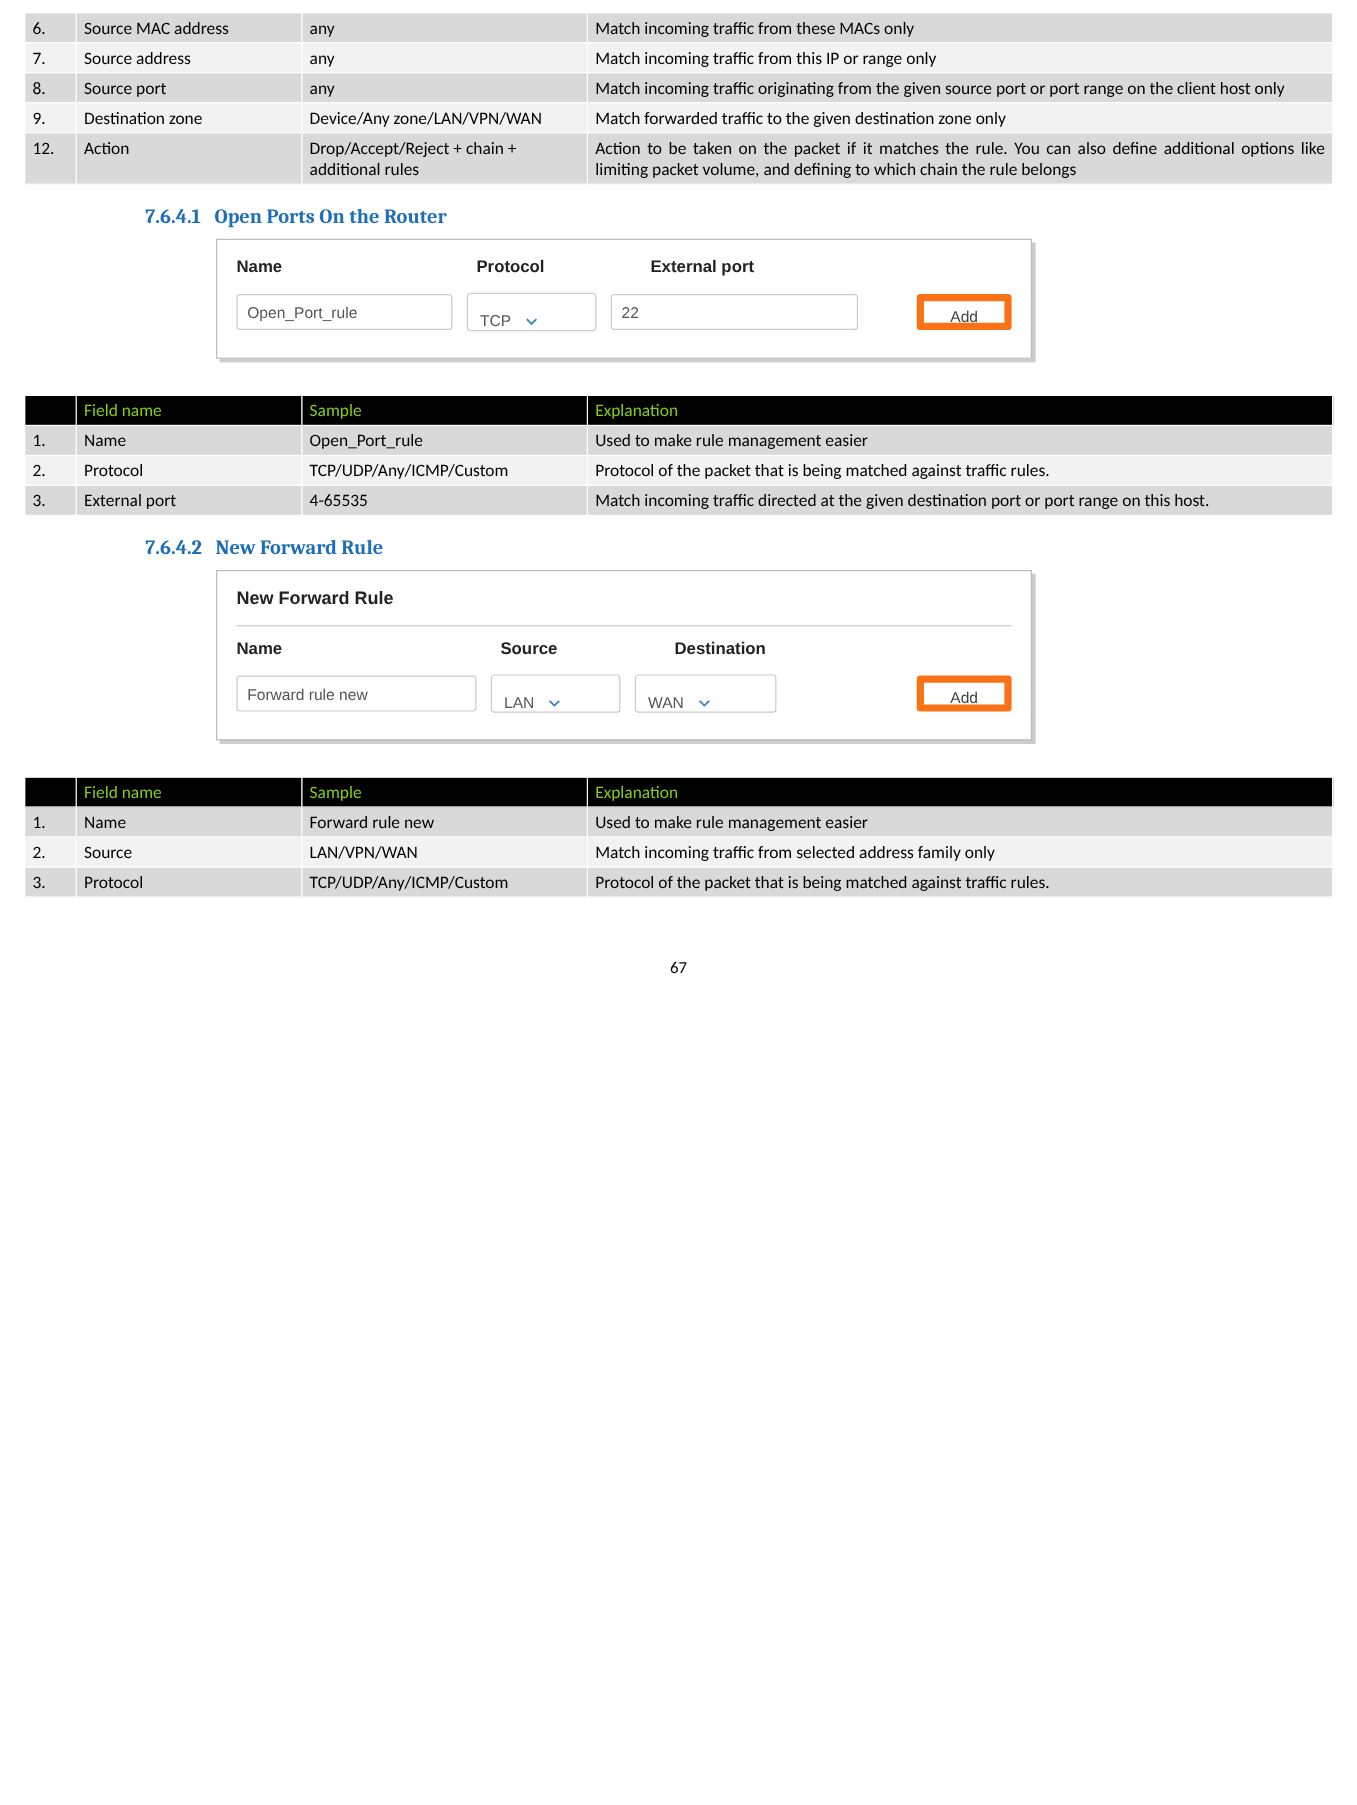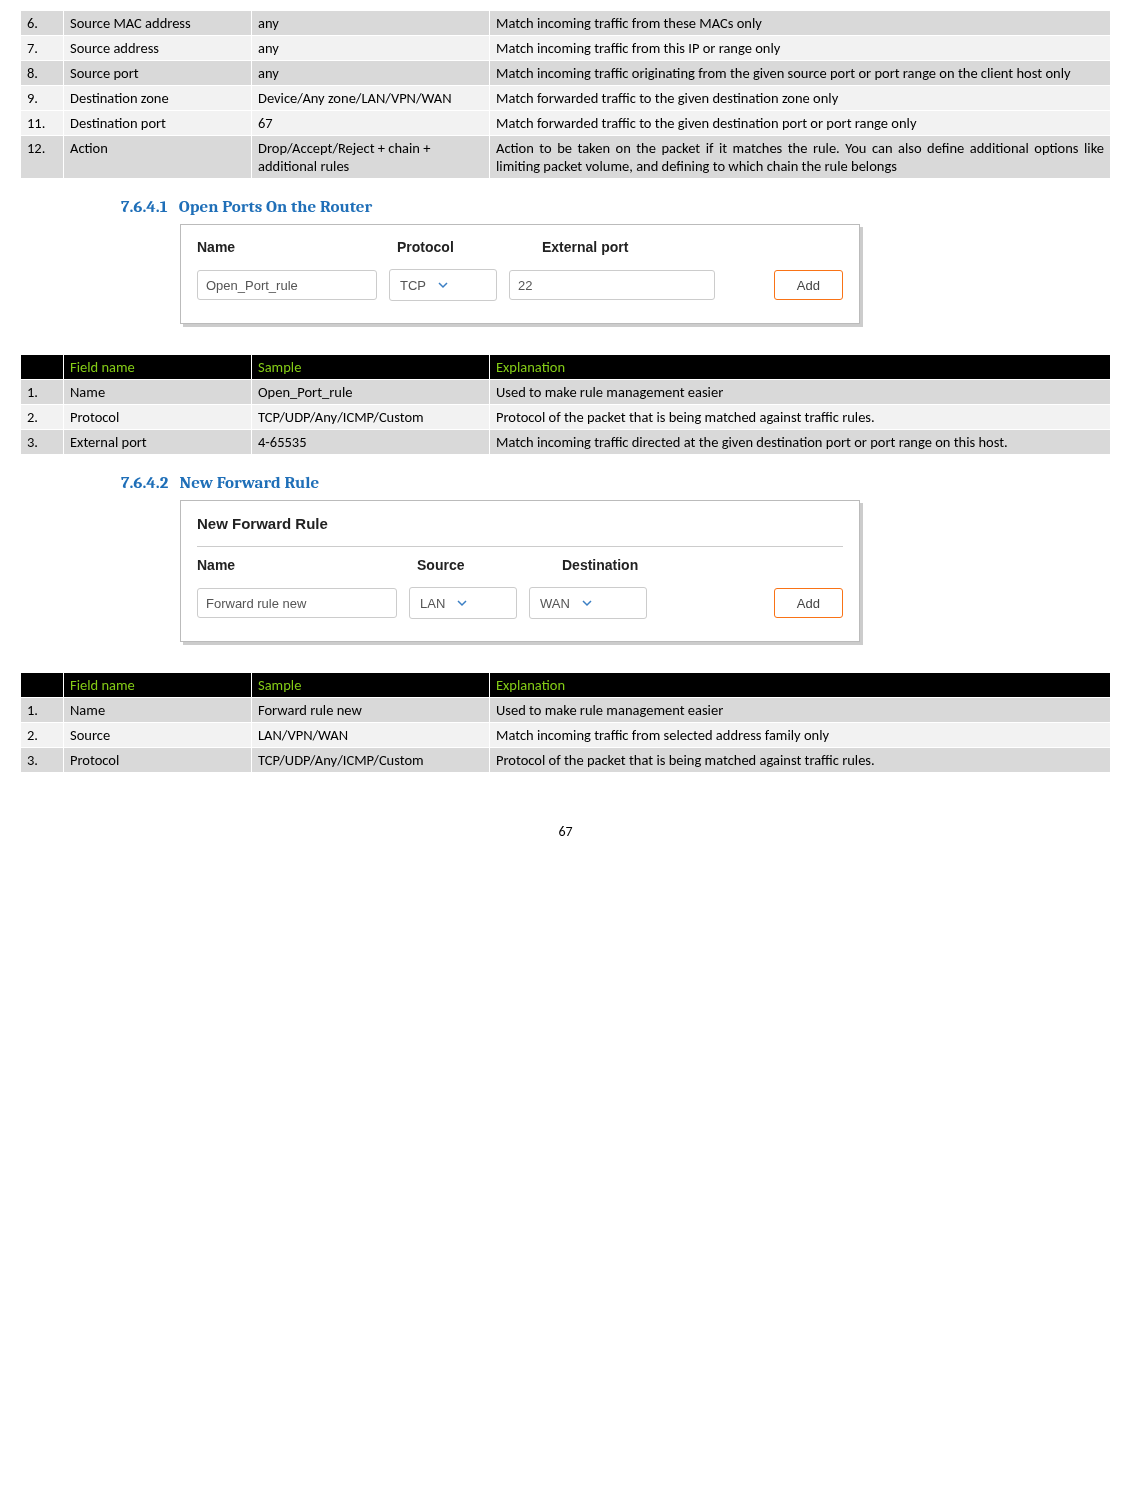--- a/index.html
+++ b/index.html
@@ -146,12 +146,6 @@
         <td class="field">Destination zone</td>
         <td class="possible">Device/Any zone/LAN/VPN/WAN</td>
         <td class="desc">Match forwarded traffic to the given destination zone only</td>
-      </tr>
-  <tr class="odd">
-        <td class="num">11.</td>
-        <td class="field">Destination port</td>
-        <td class="possible">67</td>
-        <td class="desc">Match forwarded traffic to the given destination port or port range only</td>
       </tr>
   <tr class="even">
         <td class="num">12.</td>

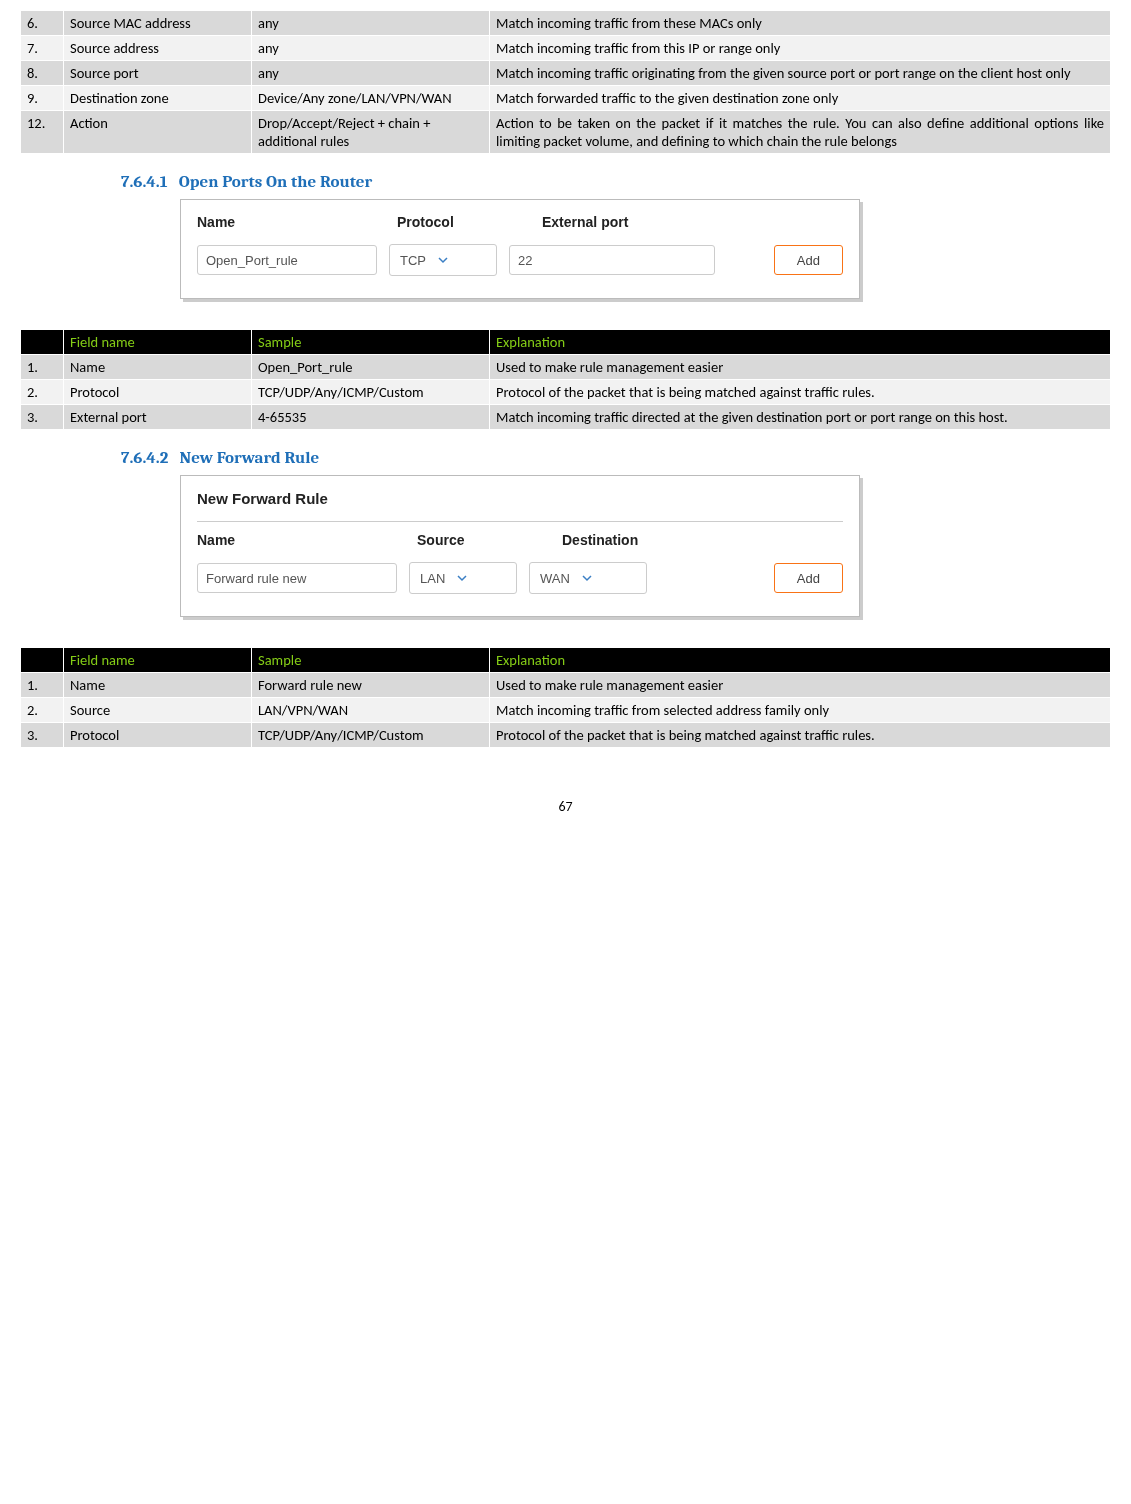--- a/index.html
+++ b/index.html
@@ -87,7 +87,7 @@
     padding: 0 6px 0 10px;
     height: 30px;
     display: flex;
-    align-items: center;
+    align-items: flex-end;
     gap: 10px;
     color: #555;
     font-size: 13px;

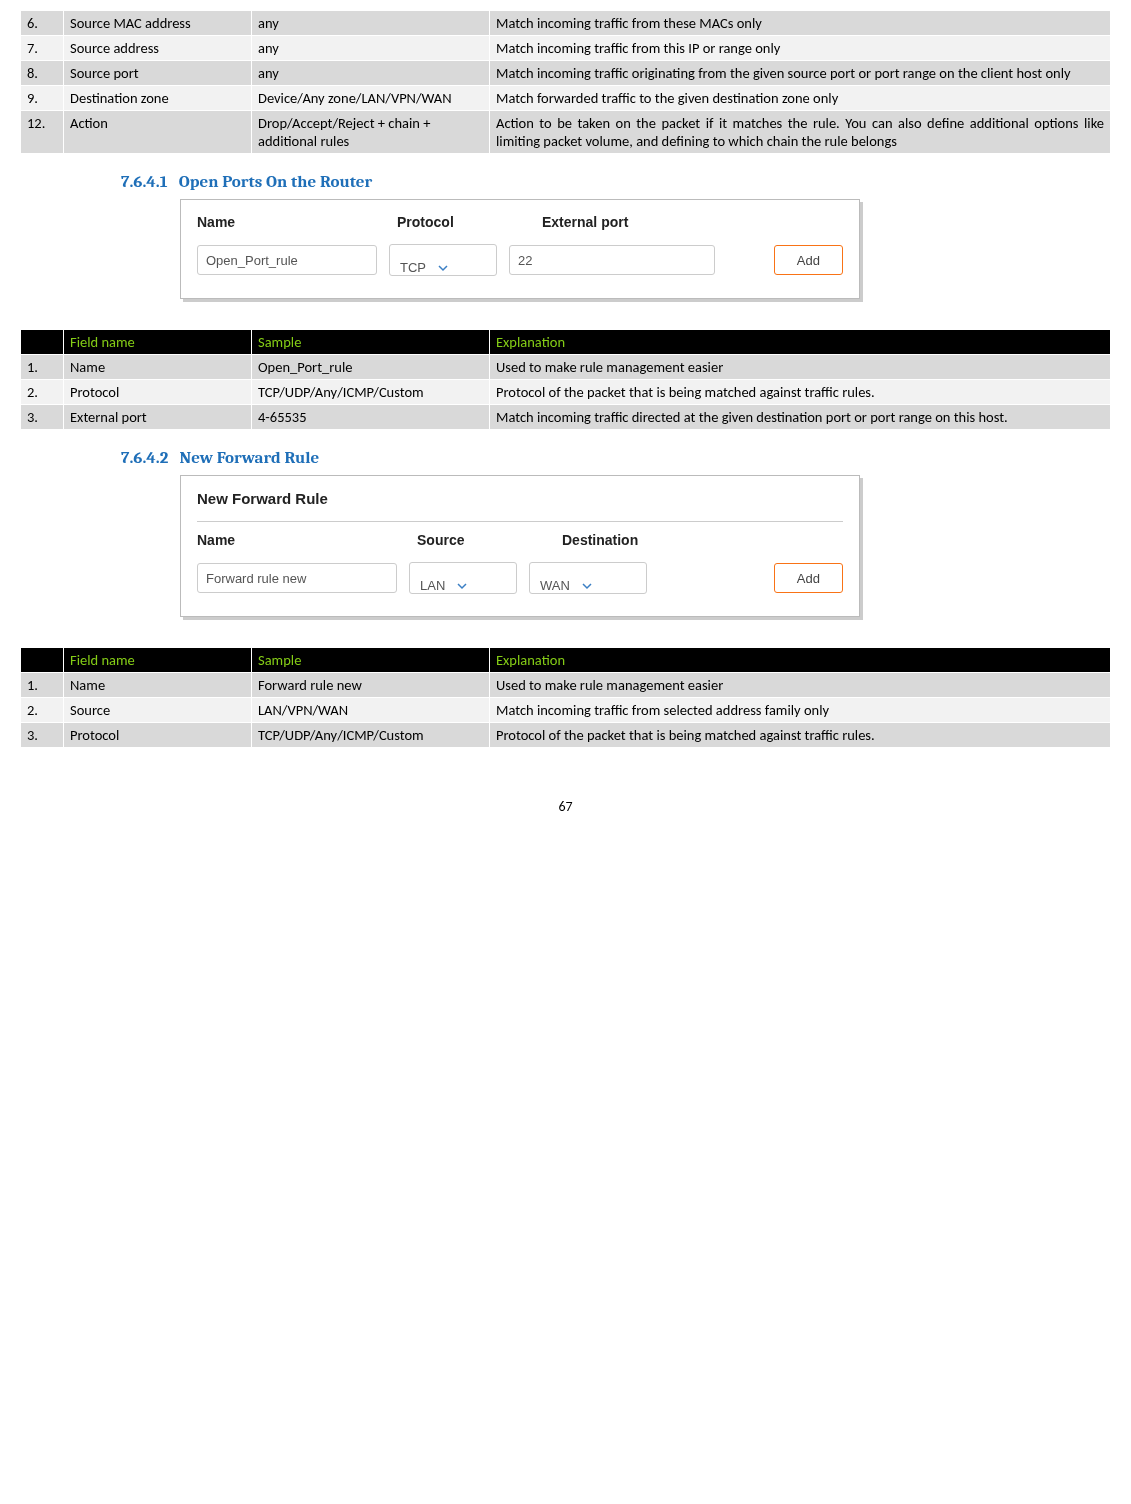--- a/index.html
+++ b/index.html
@@ -102,7 +102,7 @@
   }
   .panel .select .chev svg { width: 10px; height: 10px; }
   .panel button {
-    border: 1px solid #f97316;
+    border: 6px solid #f97316;
     border-radius: 3px;
     background: #fff;
     padding: 5px 22px;

